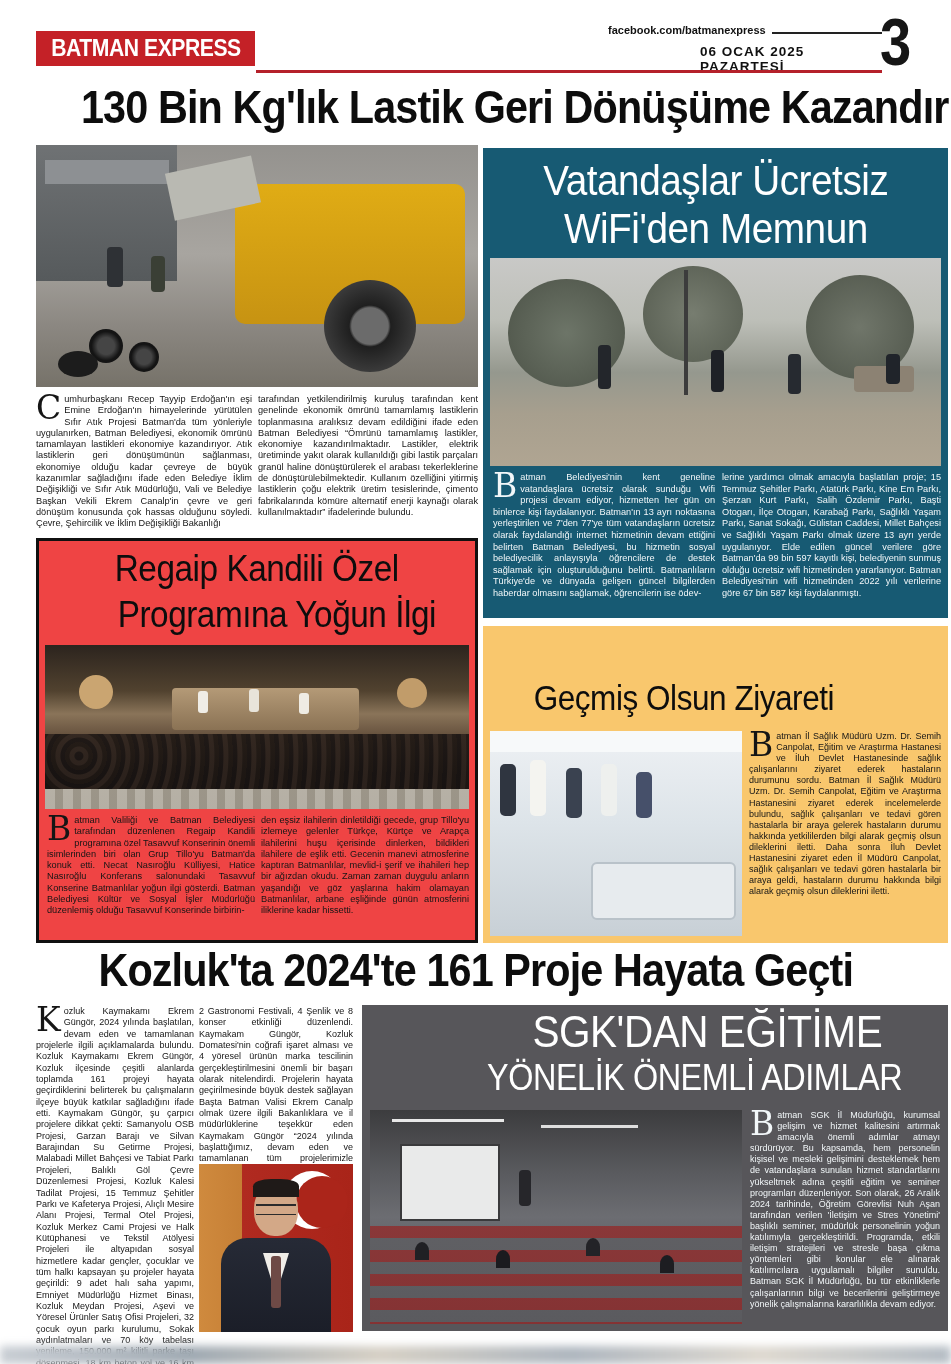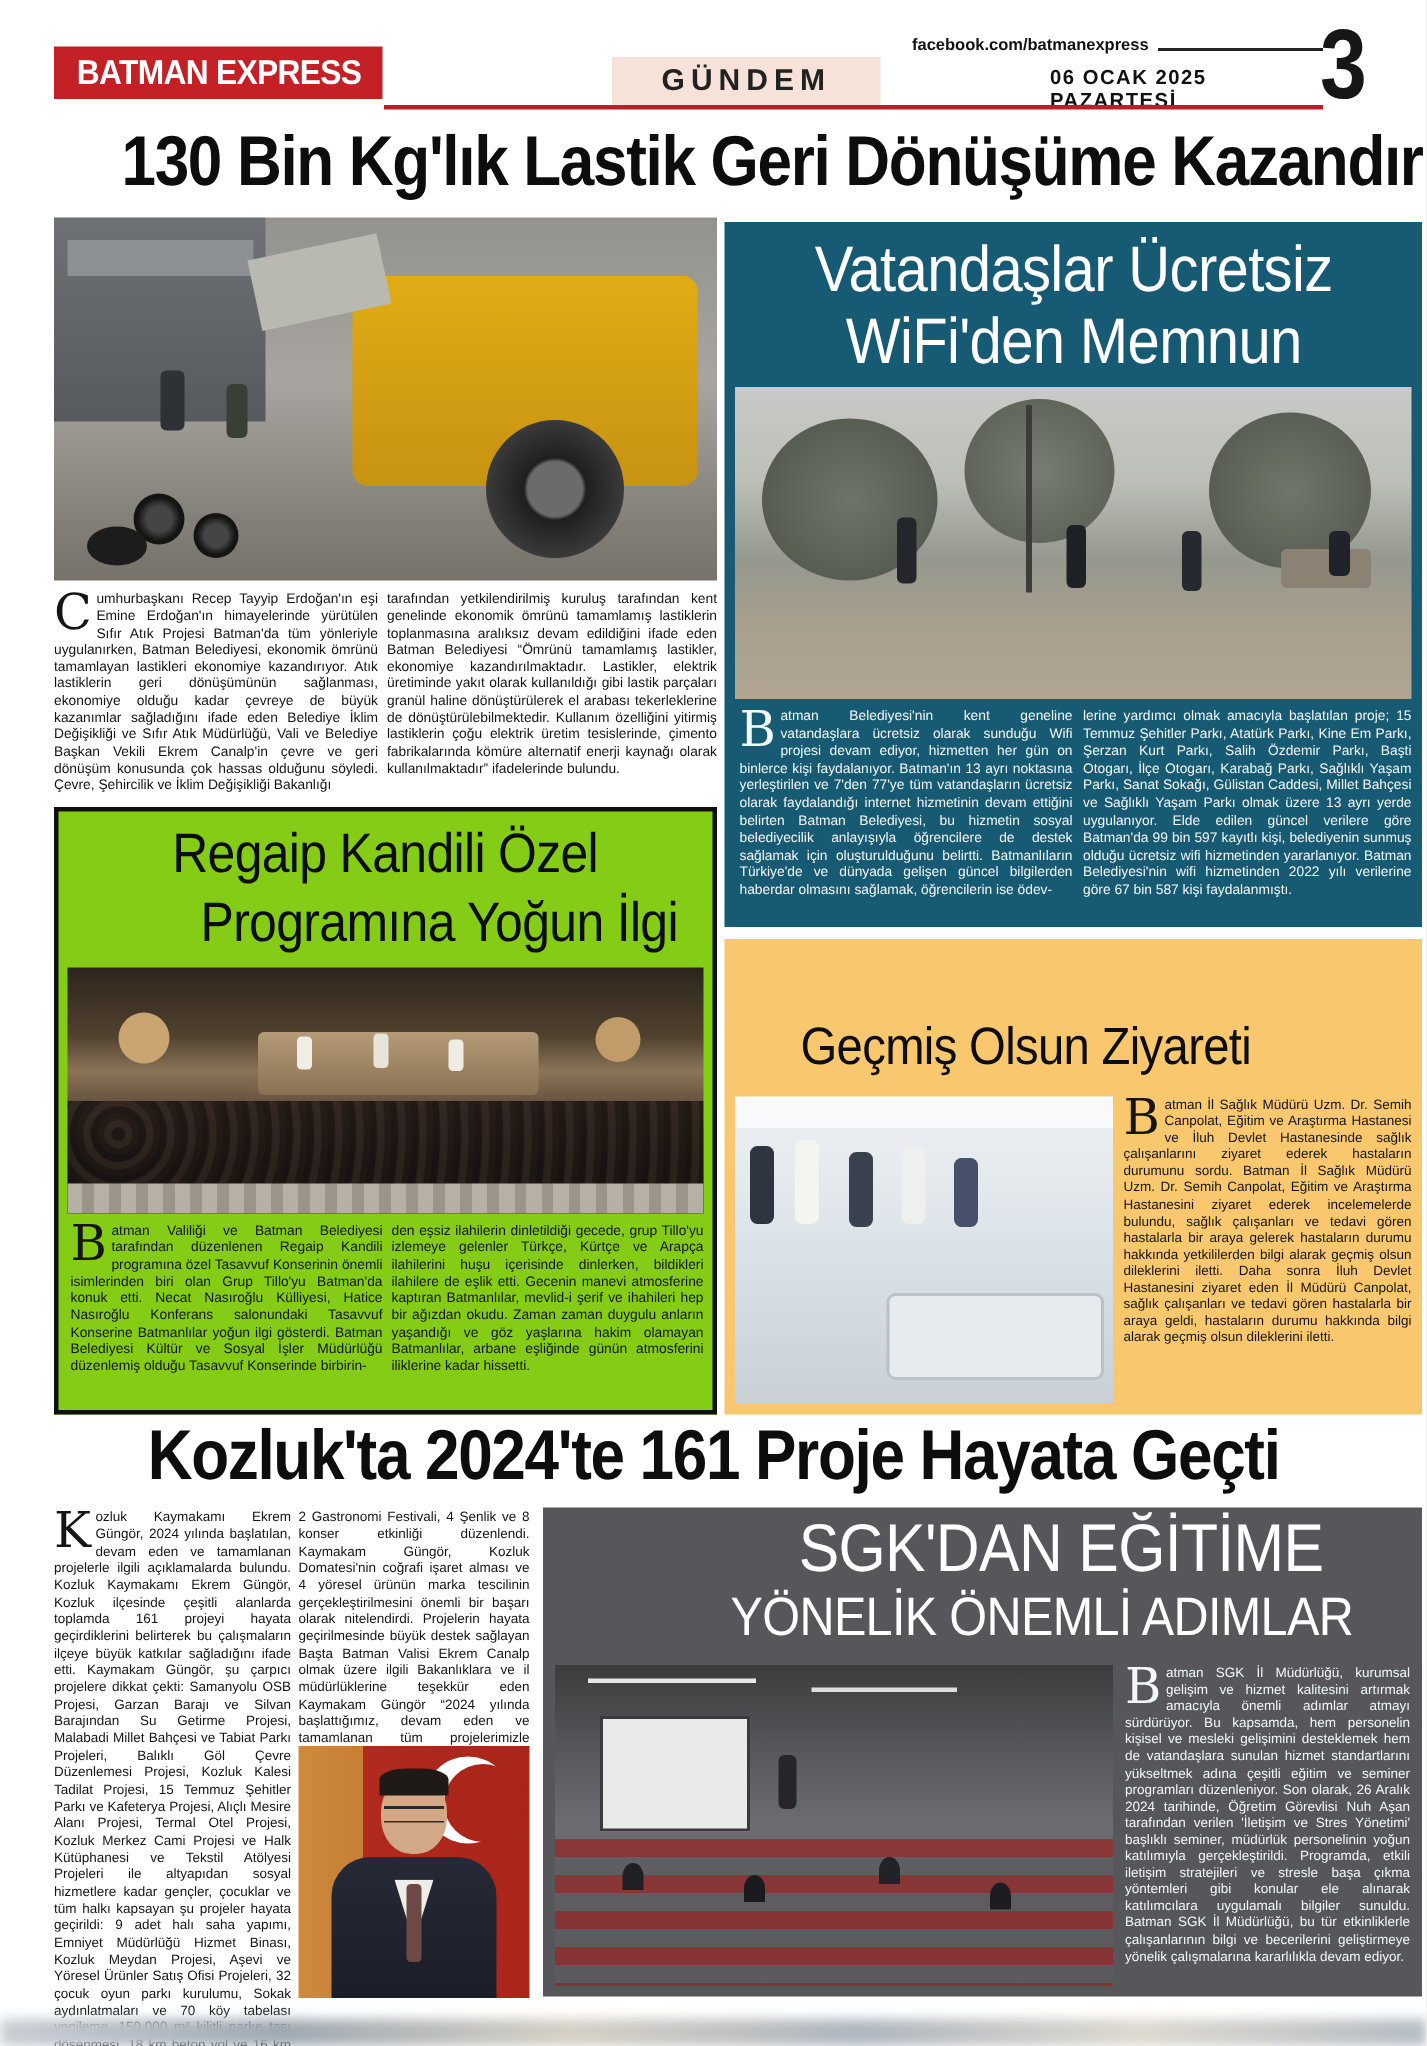--- a/index.html
+++ b/index.html
@@ -59,9 +59,6 @@
 
   <div class="abs logo-box">
     <span class="logo-text">BATMAN EXPRESS</span>
-  </div>
-  <div class="abs gundem-box">
-    <span class="gundem-text">GÜNDEM</span>
   </div>
   <div class="abs fb-text">facebook.com/batmanexpress</div>
   <div class="abs fb-rule"></div>

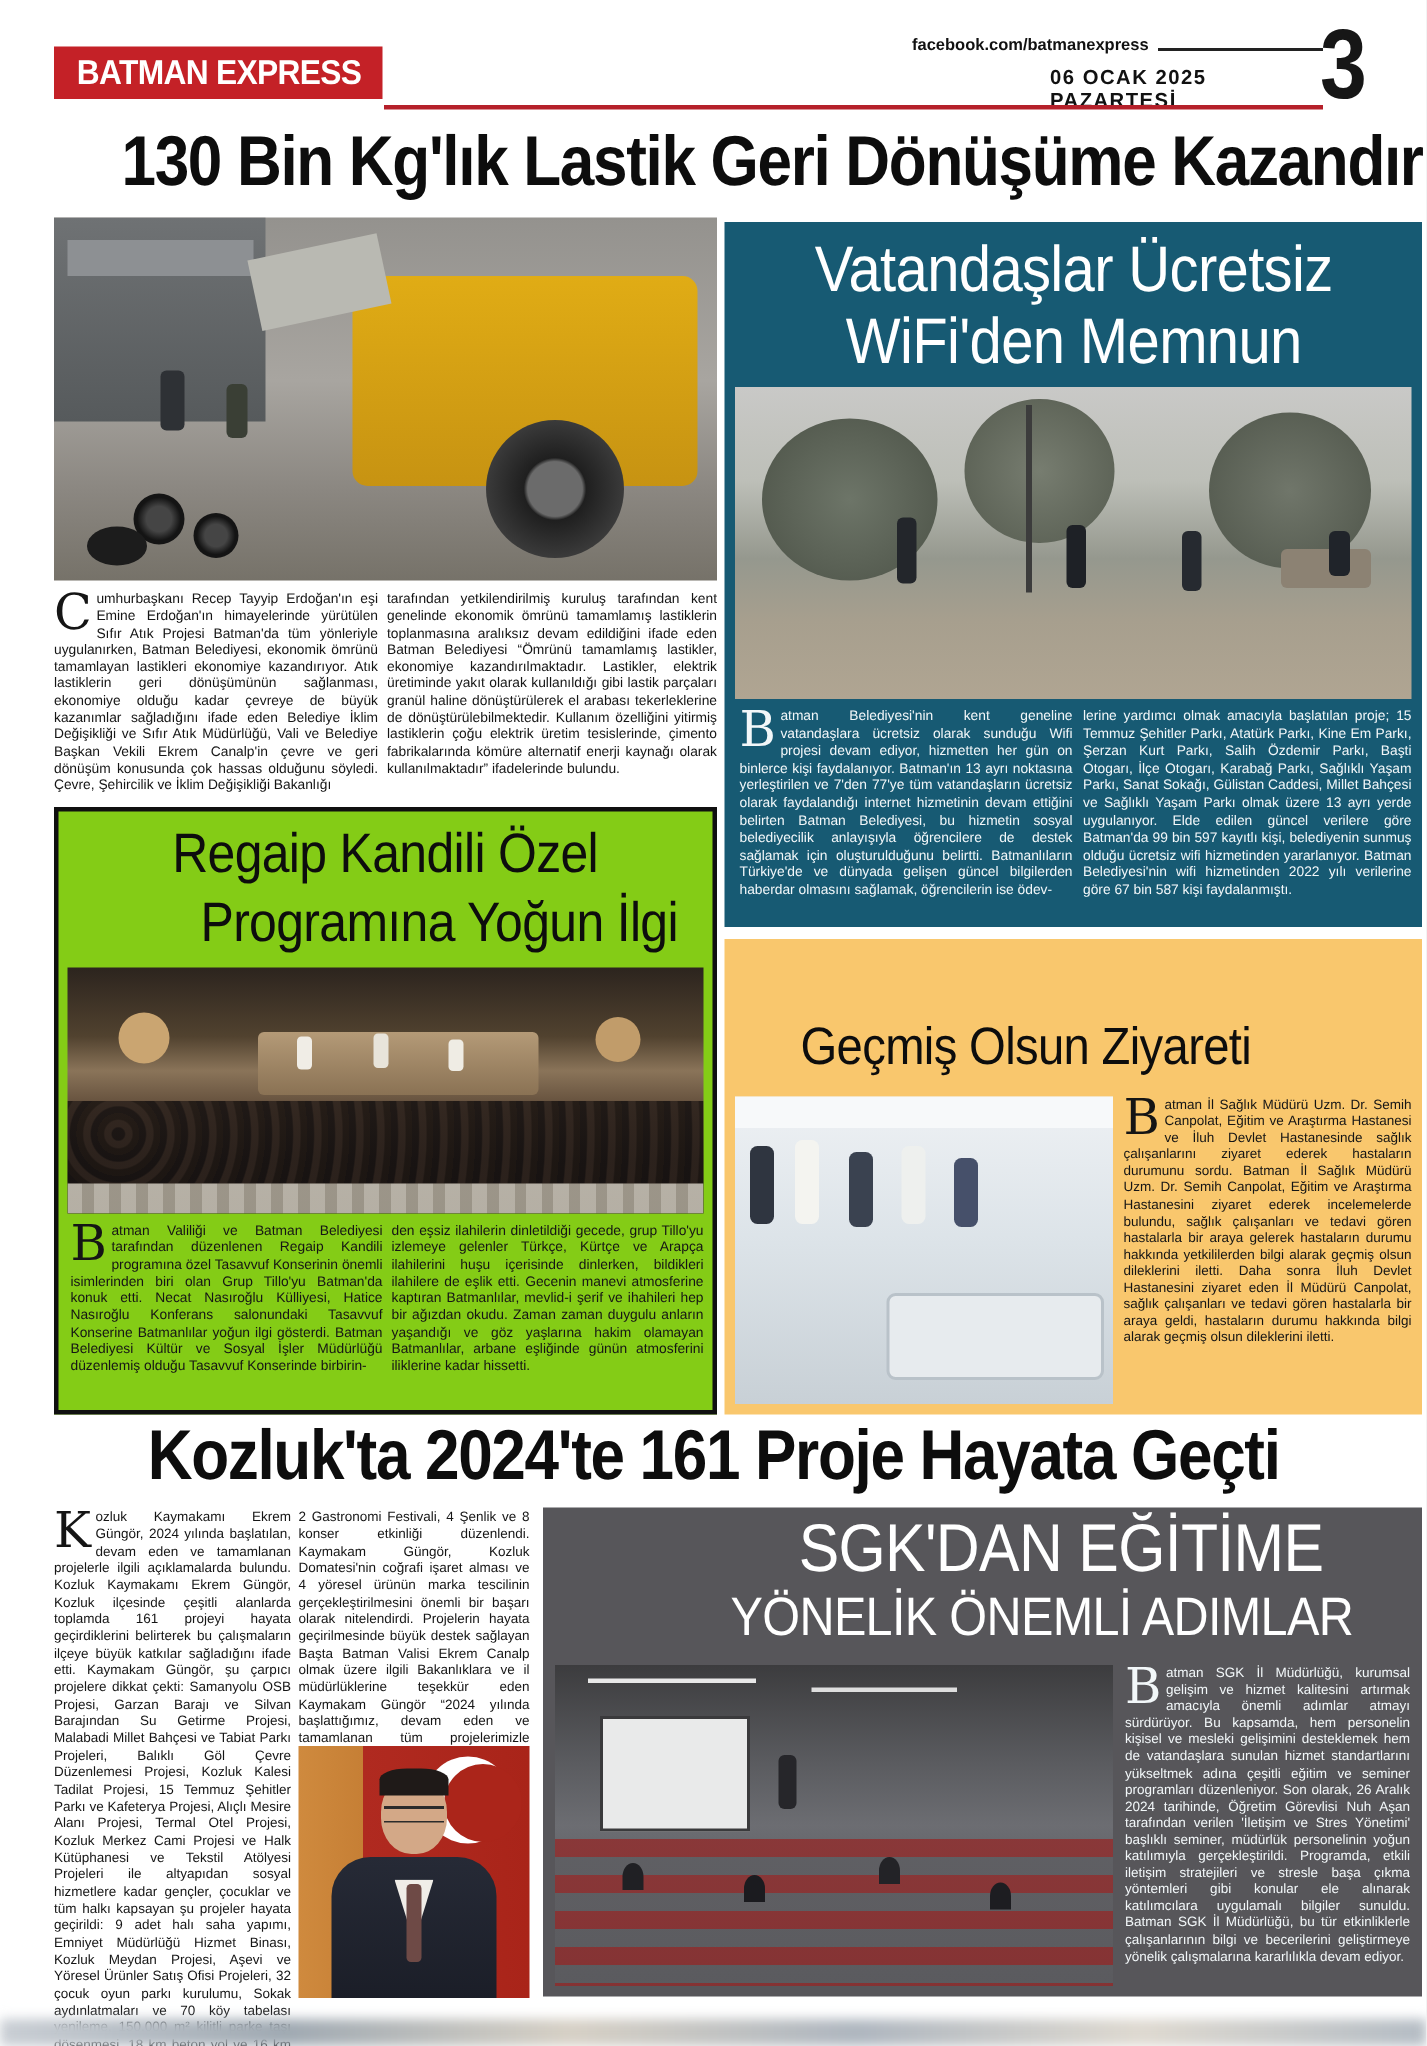--- a/index.html
+++ b/index.html
@@ -35,7 +35,7 @@
                     line-height:26px;padding:1px 3px 0 0;font-weight:400;}
   
   .wifi-box{left:483px;top:148px;width:465px;height:470px;background:#175a73;}
-  .regaip-box{left:36px;top:538px;width:442px;height:405px;background:#84cc16;
+  .regaip-box{left:36px;top:538px;width:442px;height:405px;background:#ef4444;
               border:3px solid #101010;box-sizing:border-box;}
   .hast-box{left:483px;top:626px;width:465px;height:317px;background:#f9c76d;}
   .sgk-box{left:362px;top:1005px;width:586px;height:326px;background:#57565a;}

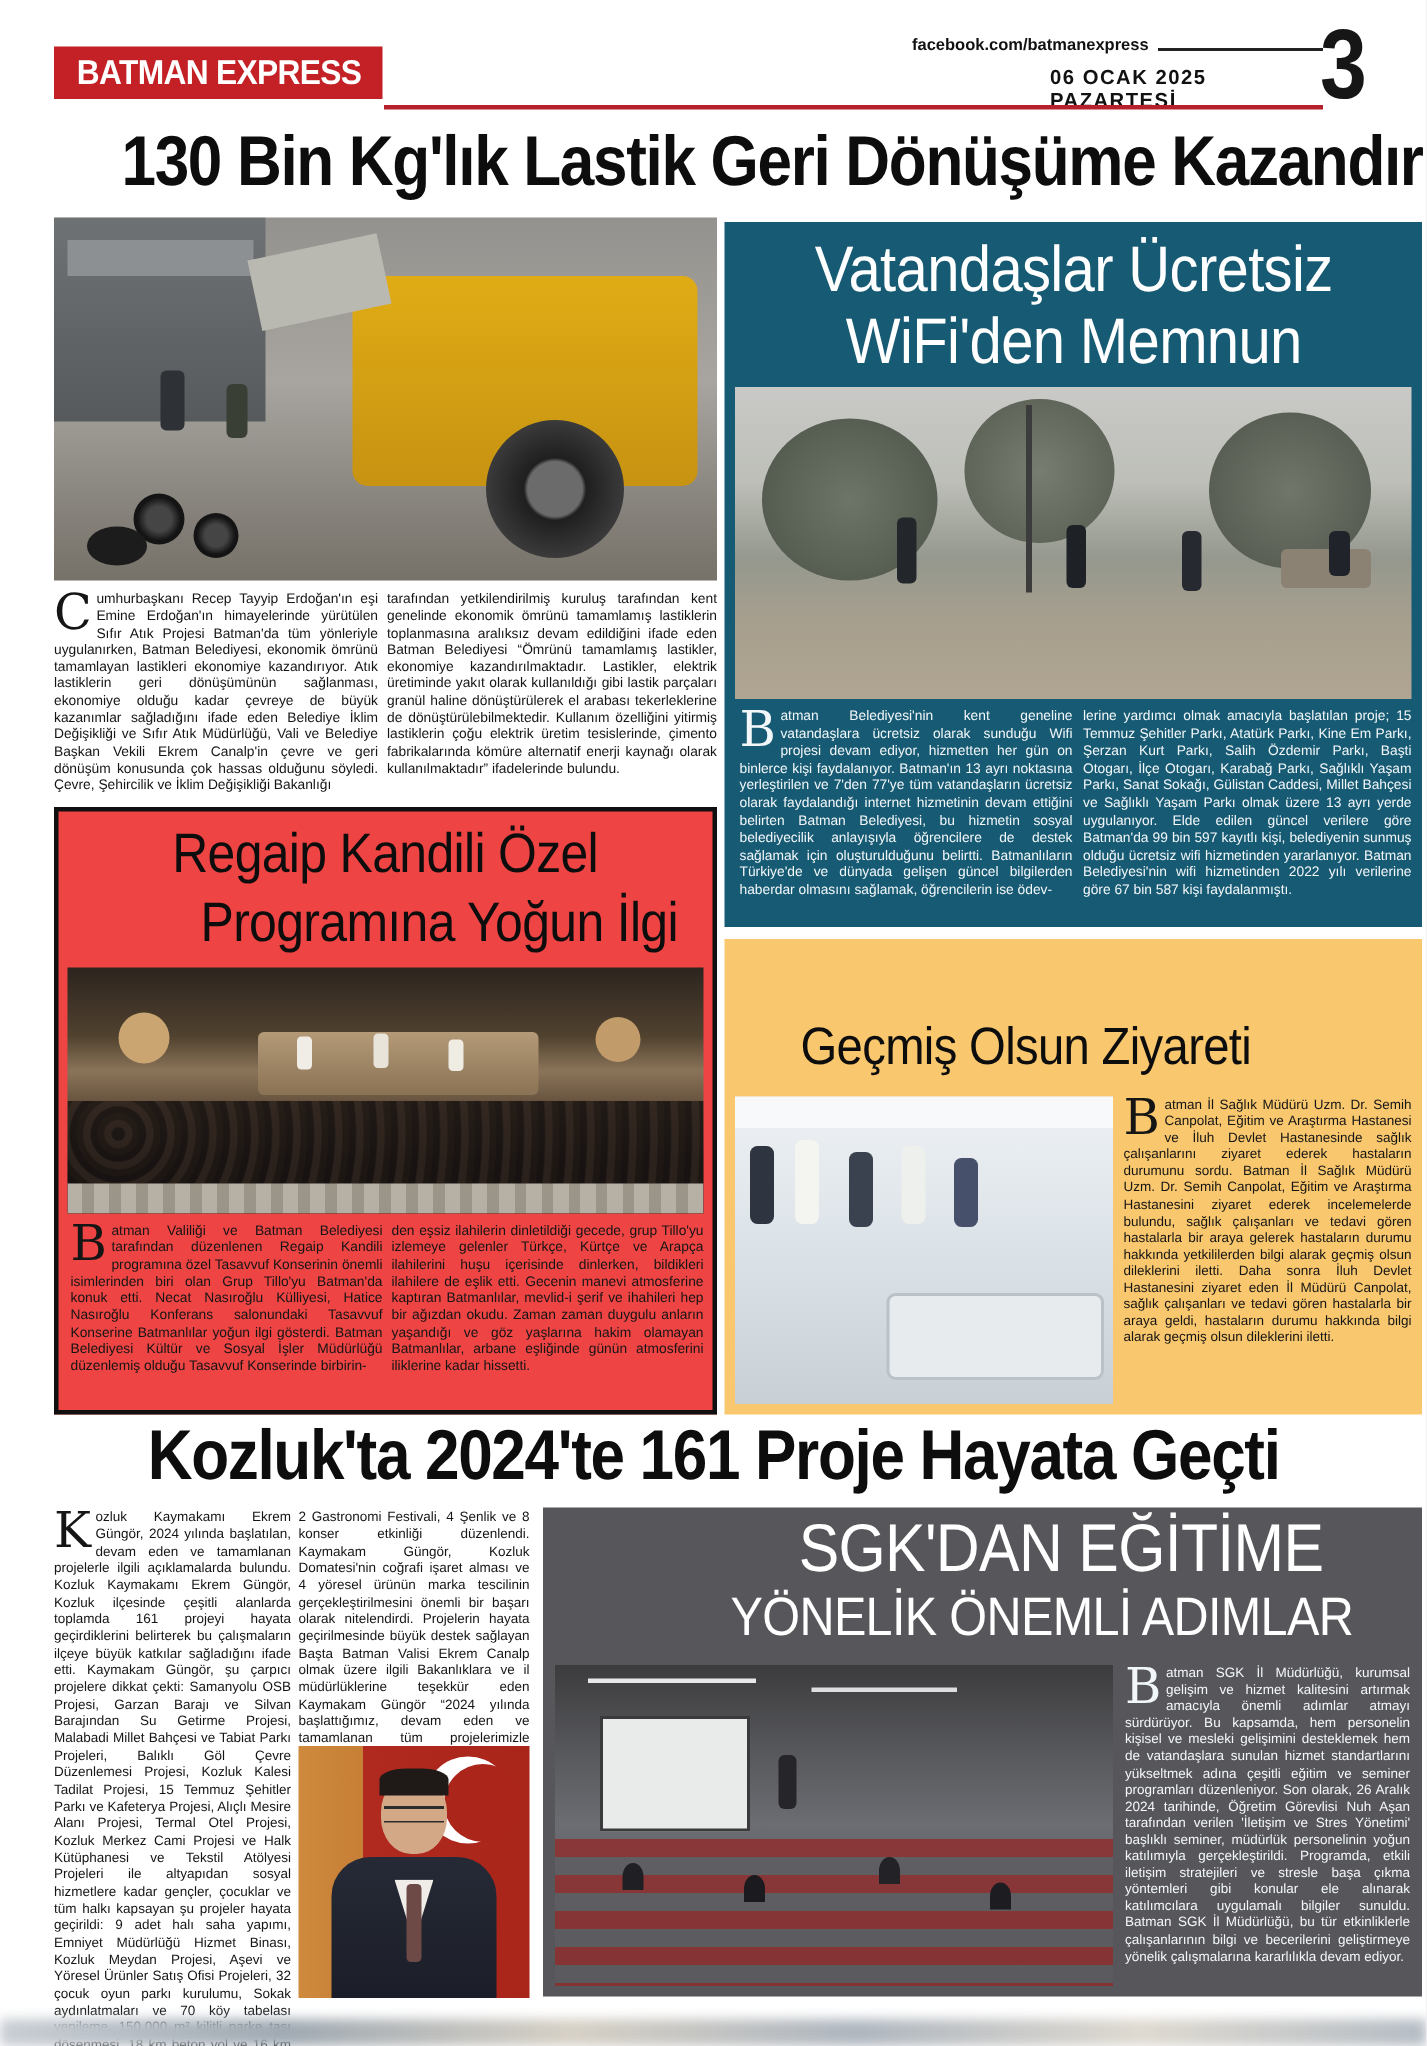--- a/index.html
+++ b/index.html
@@ -112,7 +112,7 @@
     <div class="abs boxhead" style="left:0;top:5px;width:436px;font-size:37px;line-height:46px;color:#0d0d0d;">
       <span>Regaip Kandili Özel</span>
     </div>
-    <div class="abs boxhead" style="left:16px;top:51px;width:476px;font-size:37px;line-height:46px;color:#0d0d0d;">
+    <div class="abs boxhead" style="left:0;top:51px;width:476px;font-size:37px;line-height:46px;color:#0d0d0d;">
       <span>Programına Yoğun İlgi</span>
     </div>
     <div class="abs photo ph3" style="left:6px;top:104px;width:424px;height:164px;">

